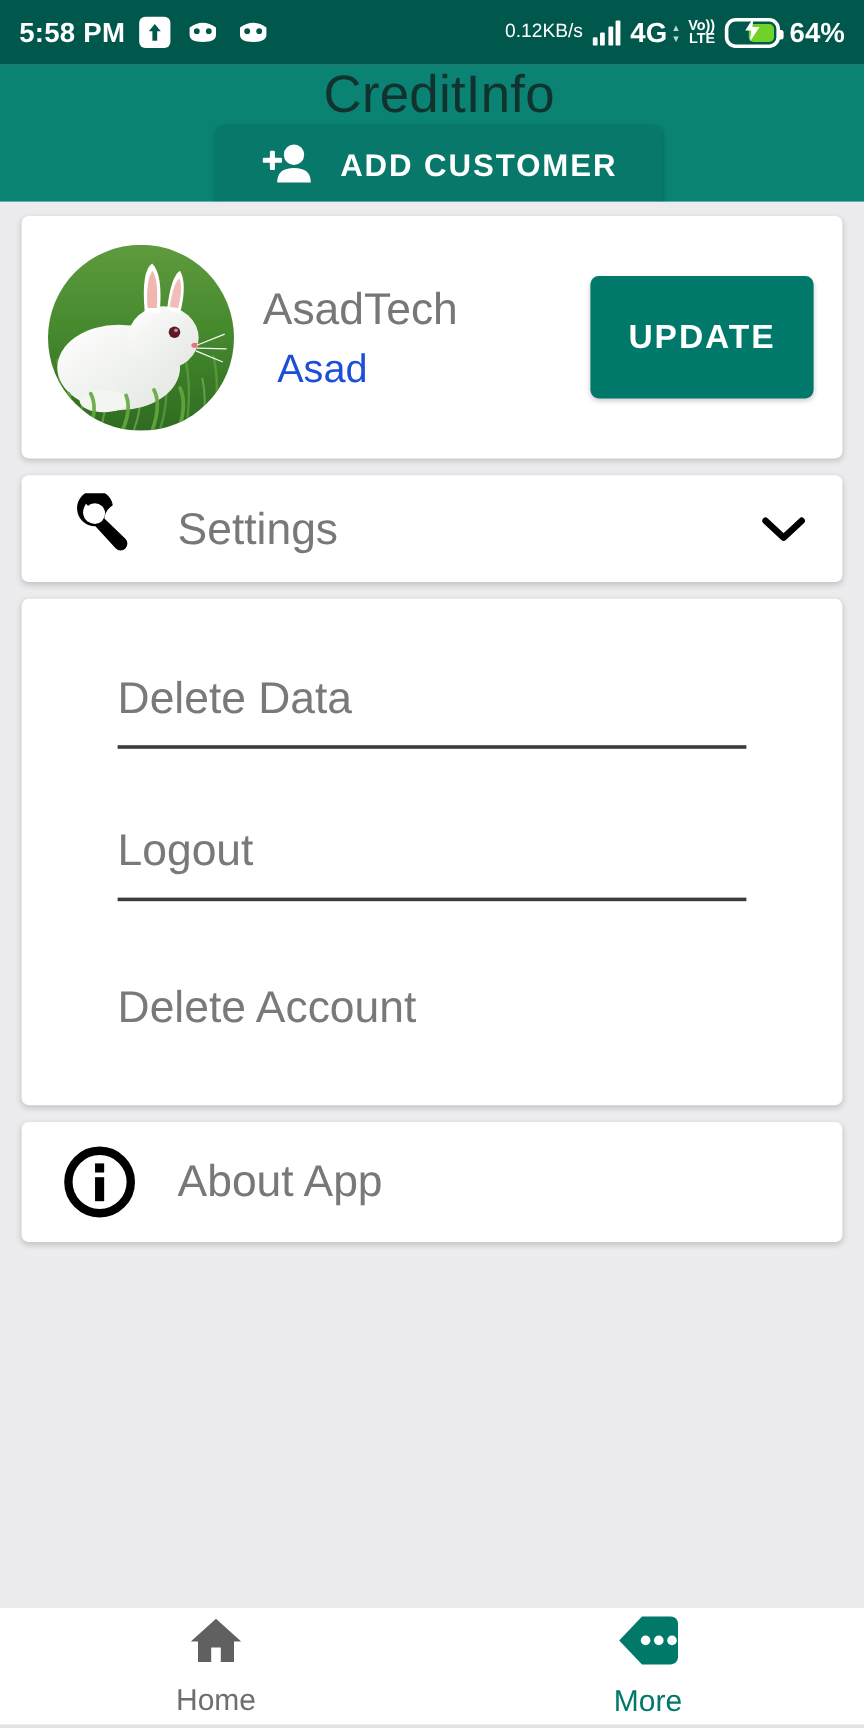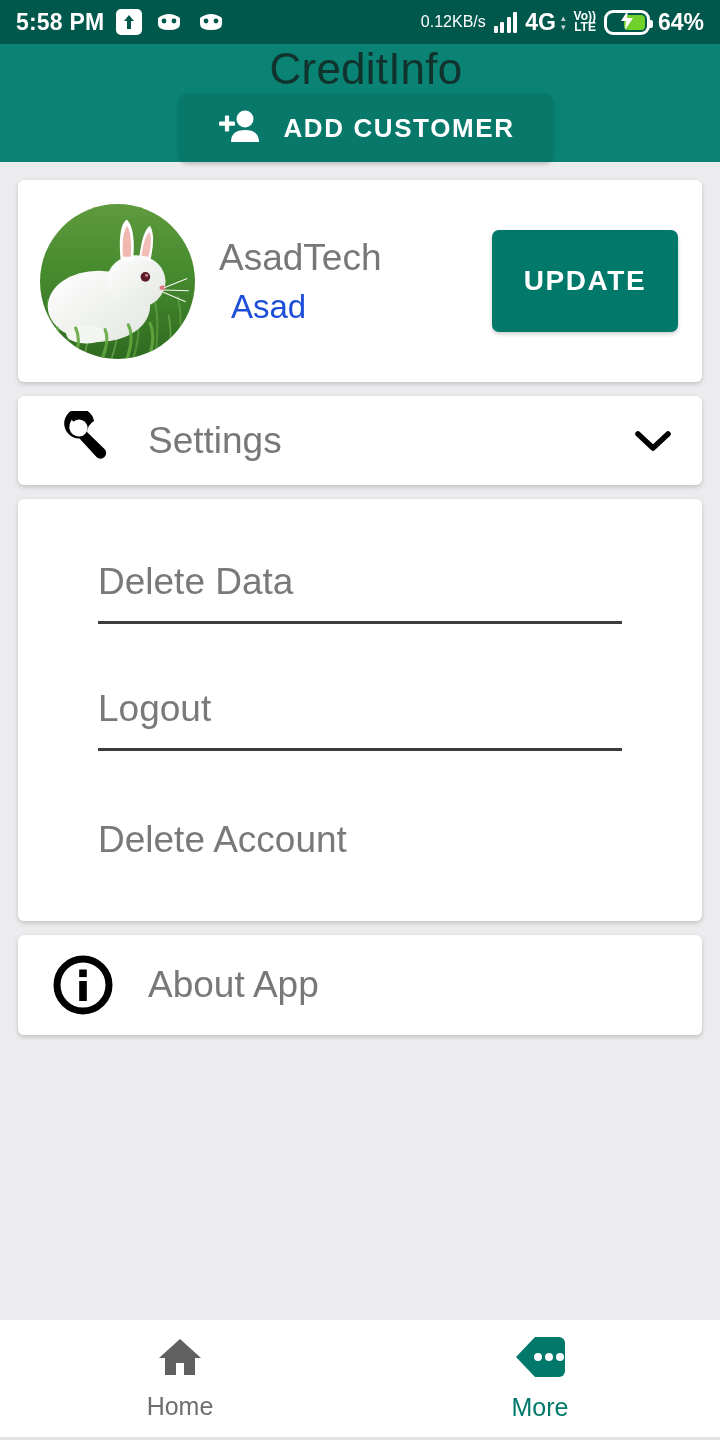--- a/index.html
+++ b/index.html
@@ -12,7 +12,7 @@
 
   
   .status-bar{
-    height:44px; width:100%;
+    height:54px; width:100%;
     background:#00574b;
     display:flex; align-items:center; justify-content:space-between;
     padding:0 16px;

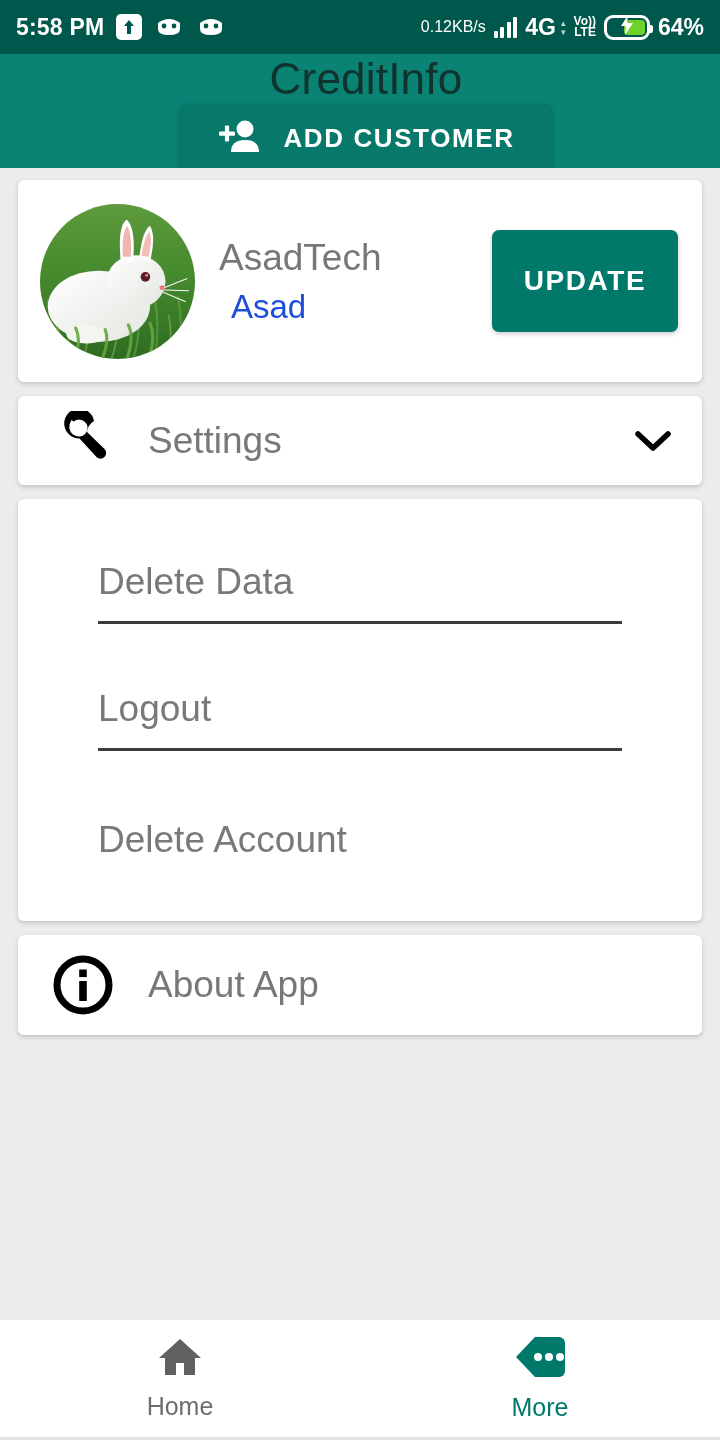--- a/index.html
+++ b/index.html
@@ -145,7 +145,7 @@
   
   .bottom-nav{
     position:absolute; left:0; right:0; bottom:0;
-    height:120px; background:#ffffff;
+    height:100px; background:#ffffff;
     display:flex; align-items:center;
     border-bottom:3px solid #e3e3e5;
   }

